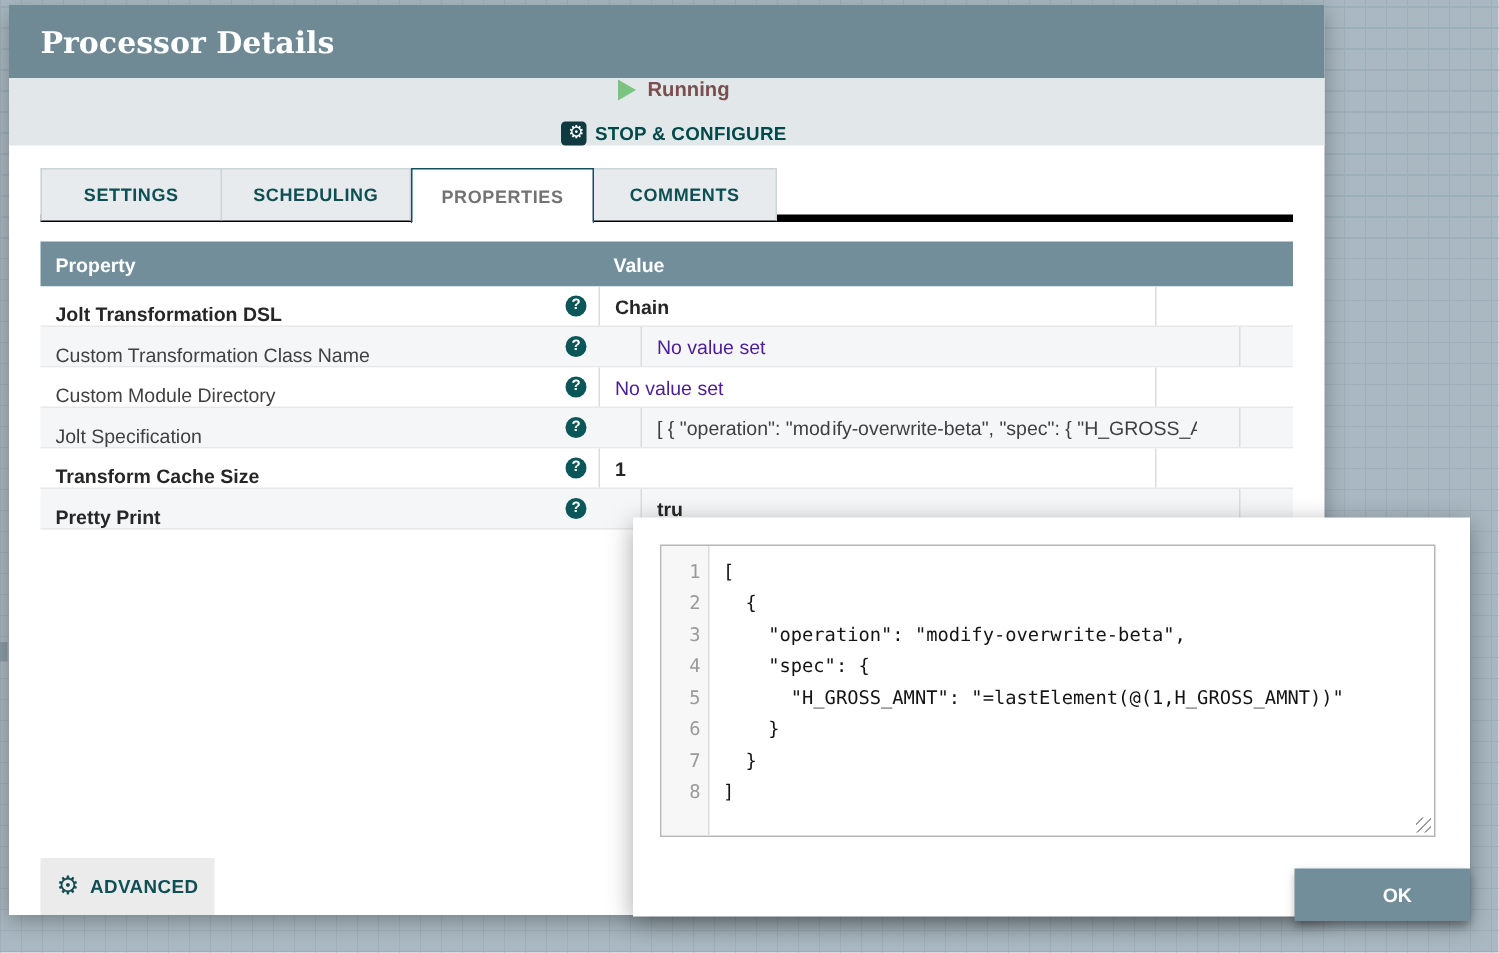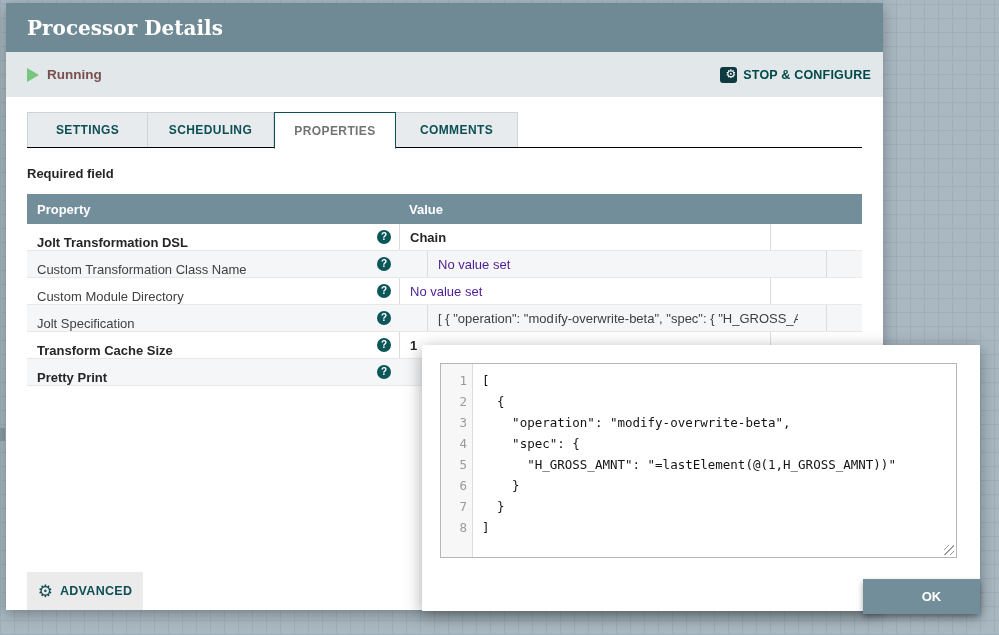--- a/index.html
+++ b/index.html
@@ -27,6 +27,7 @@
   .status-bar {
     height:45px; background:#E2E7E9; display:flex; align-items:center; justify-content:space-between;
     padding:0 12px 0 21px;
+    flex-direction:column;
   }
   .status-left { display:flex; align-items:center; gap:8px; }
   .play-triangle {

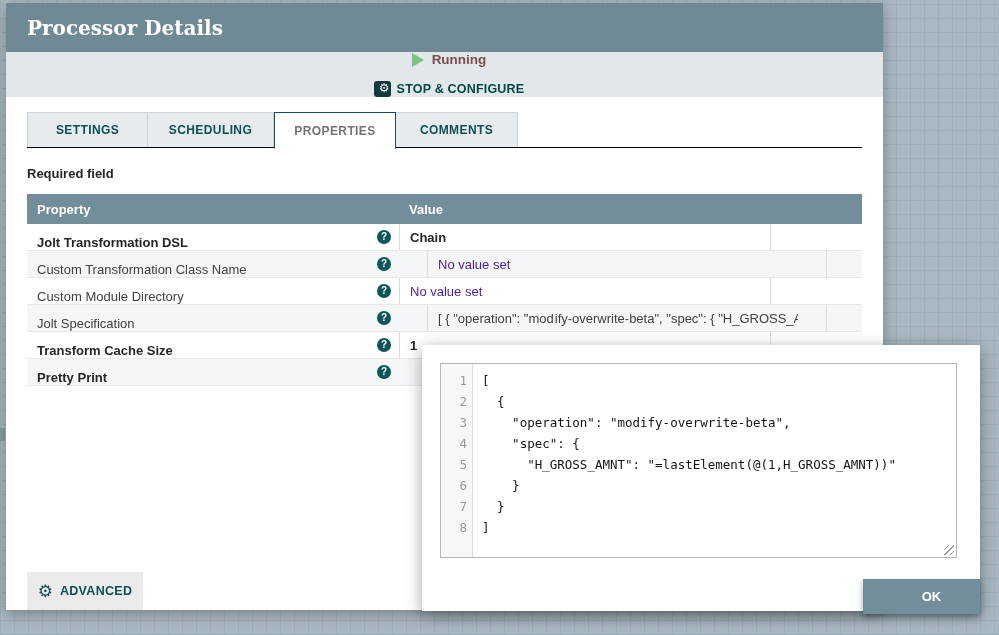--- a/index.html
+++ b/index.html
@@ -44,7 +44,7 @@
   .stop-configure-label { color:#004849; font-weight:bold; font-size:12.5px; letter-spacing:.2px; }
 
   
-  .tabbar { margin:15px 21px 0 21px; display:flex; border-bottom:1px solid #000000; height:36px; }
+  .tabbar { margin:15px 21px 0 21px; display:flex; border-bottom:5px solid #000000; height:36px; }
   .tab {
     height:35px; display:flex; align-items:center; justify-content:center;
     font-size:12px; font-weight:bold; letter-spacing:.4px; cursor:pointer;

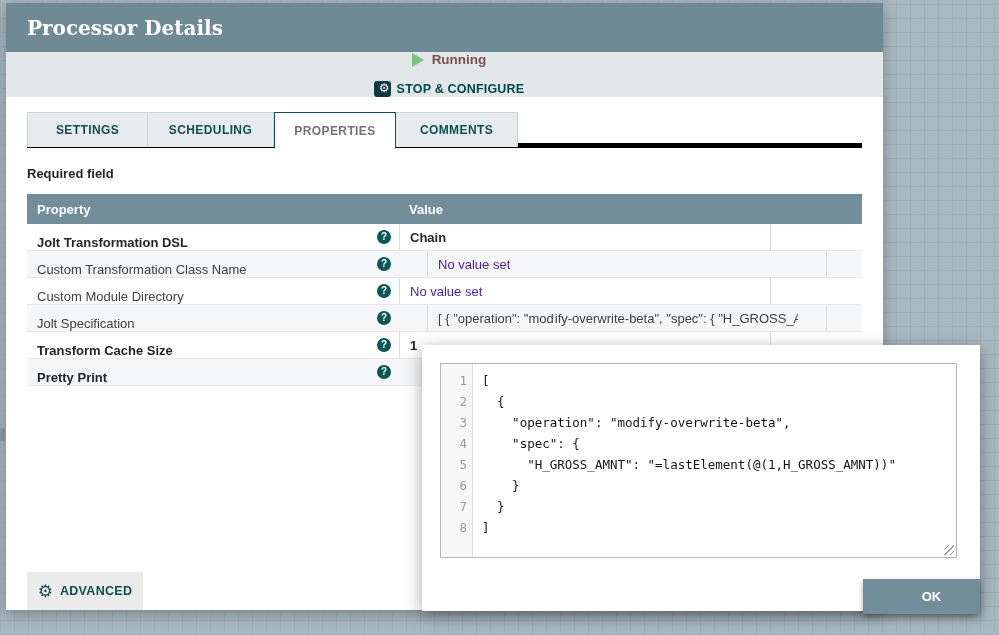--- a/index.html
+++ b/index.html
@@ -158,7 +158,6 @@
     <div class="tab tab-comments">COMMENTS</div>
   </div>
 
-  <div class="required-field">Required field</div>
 
   <div class="prop-table">
     <div class="prop-head">

